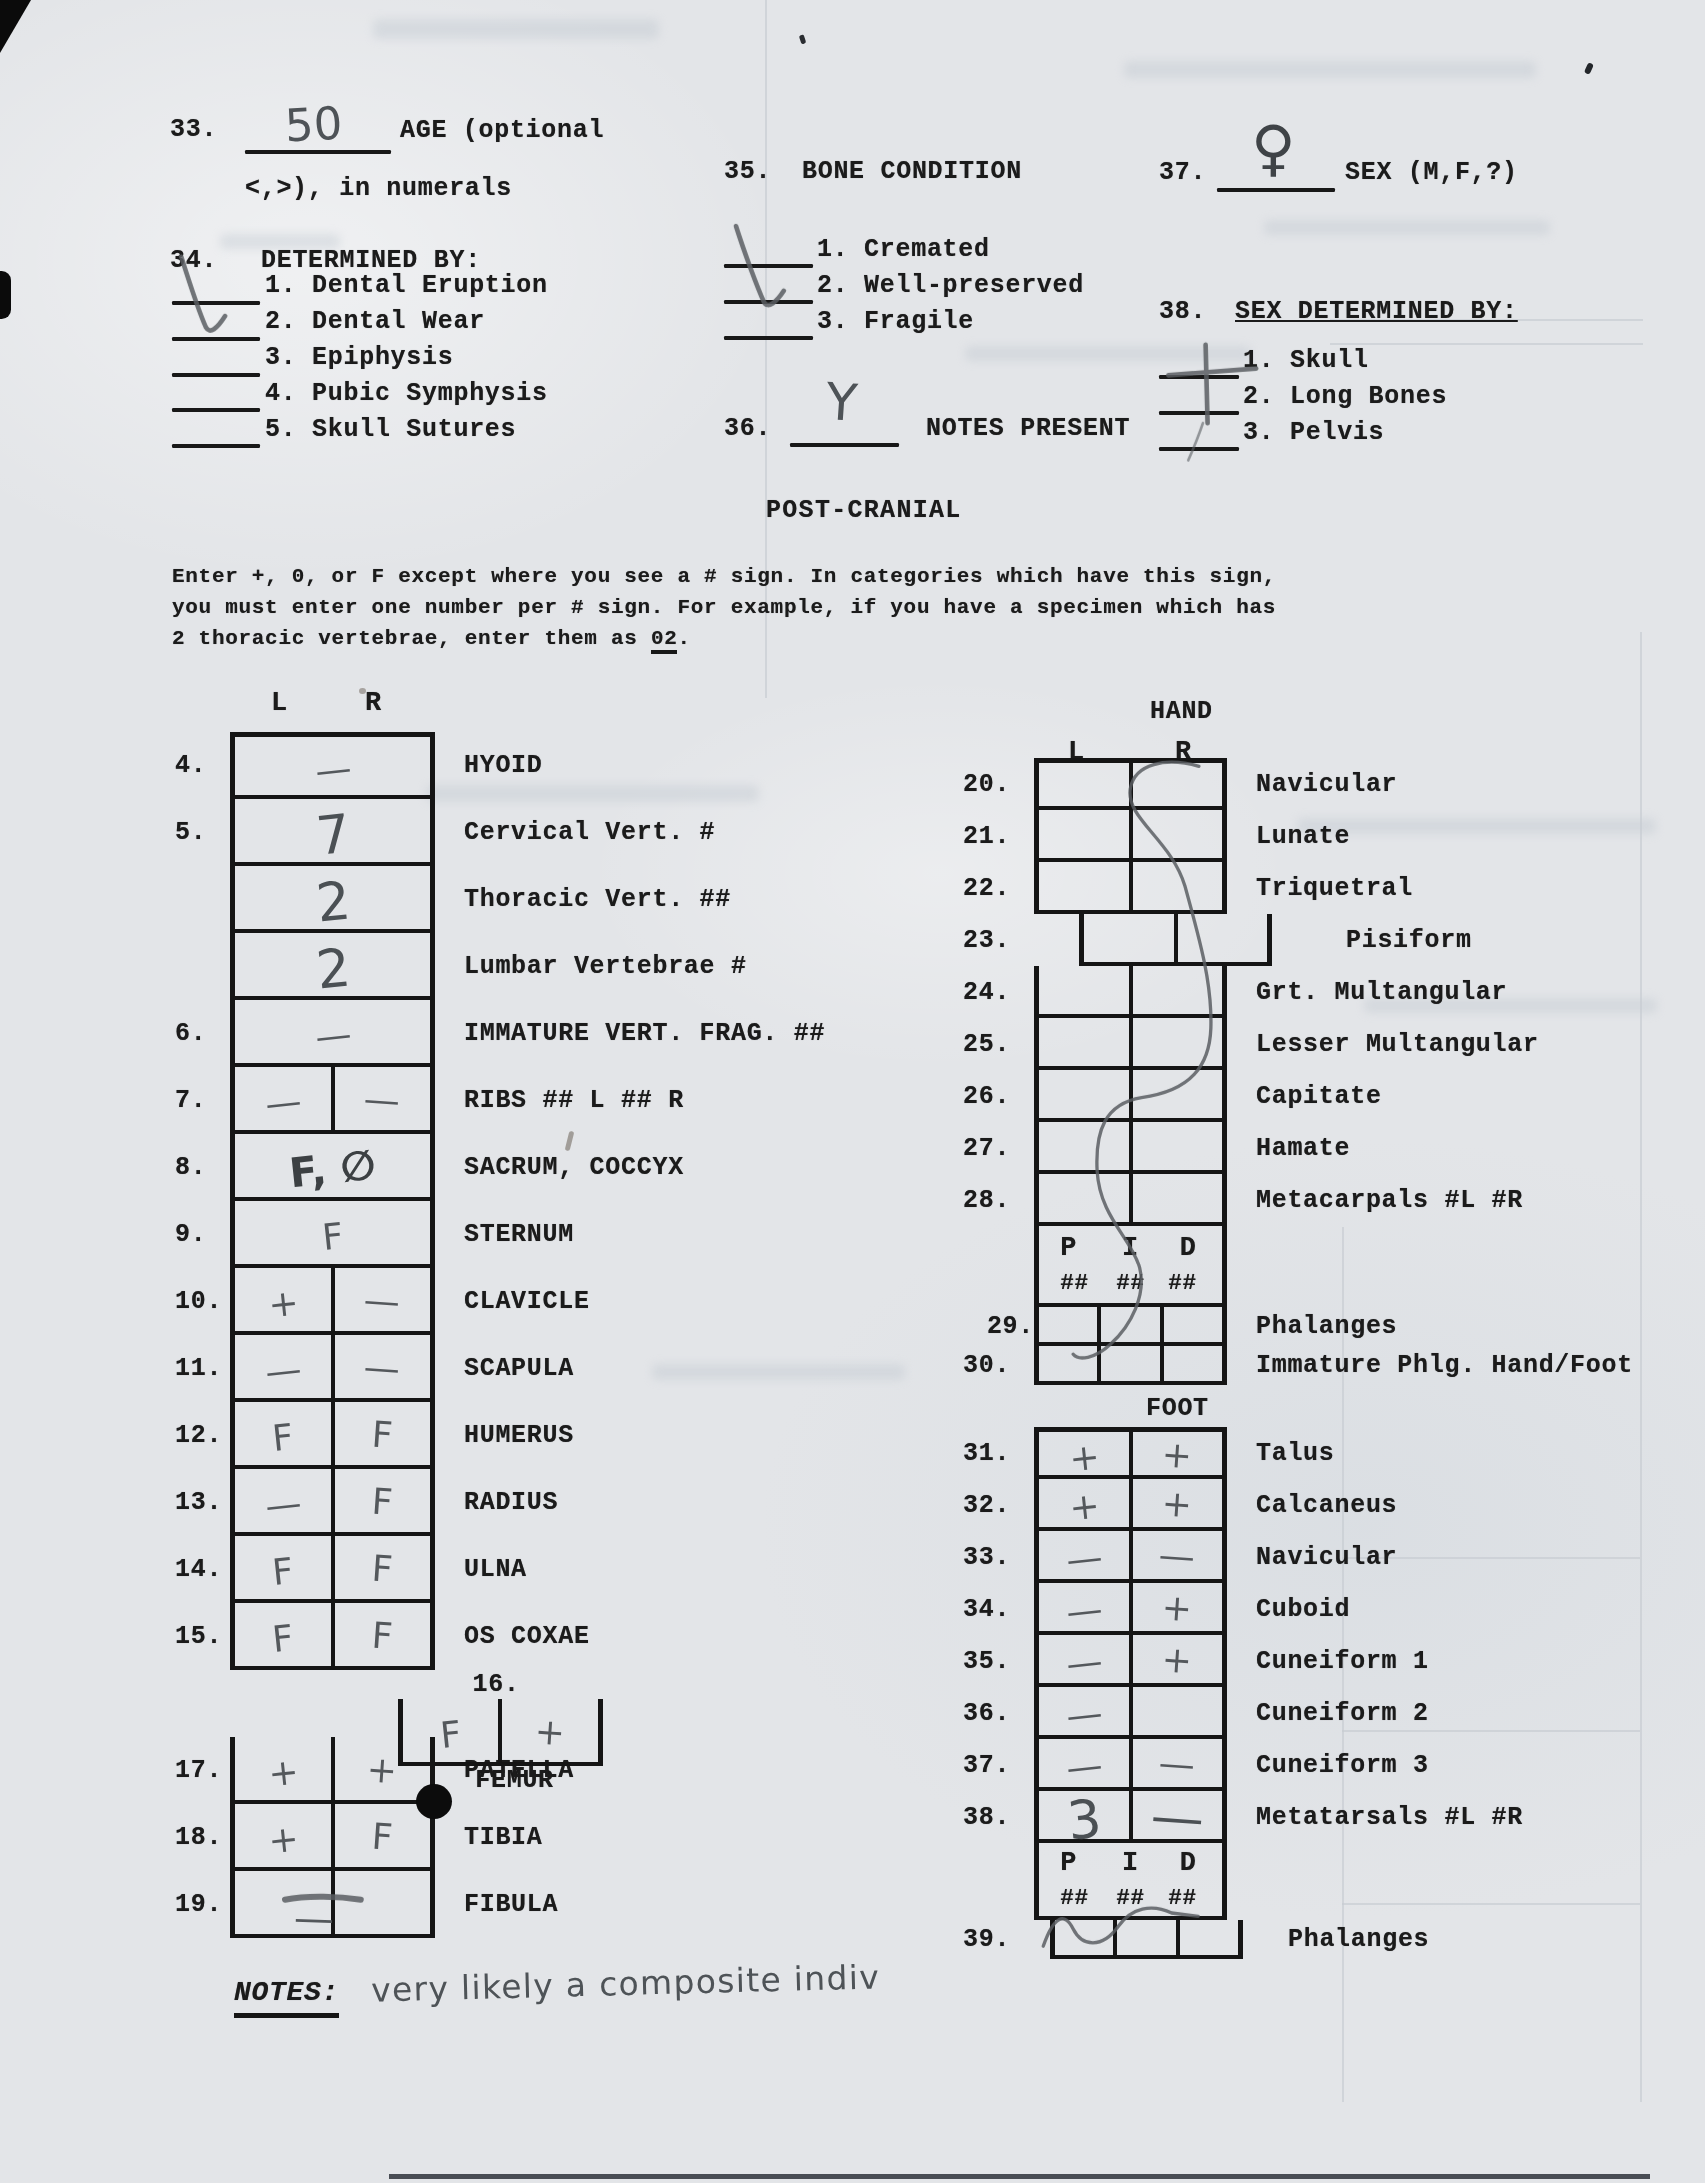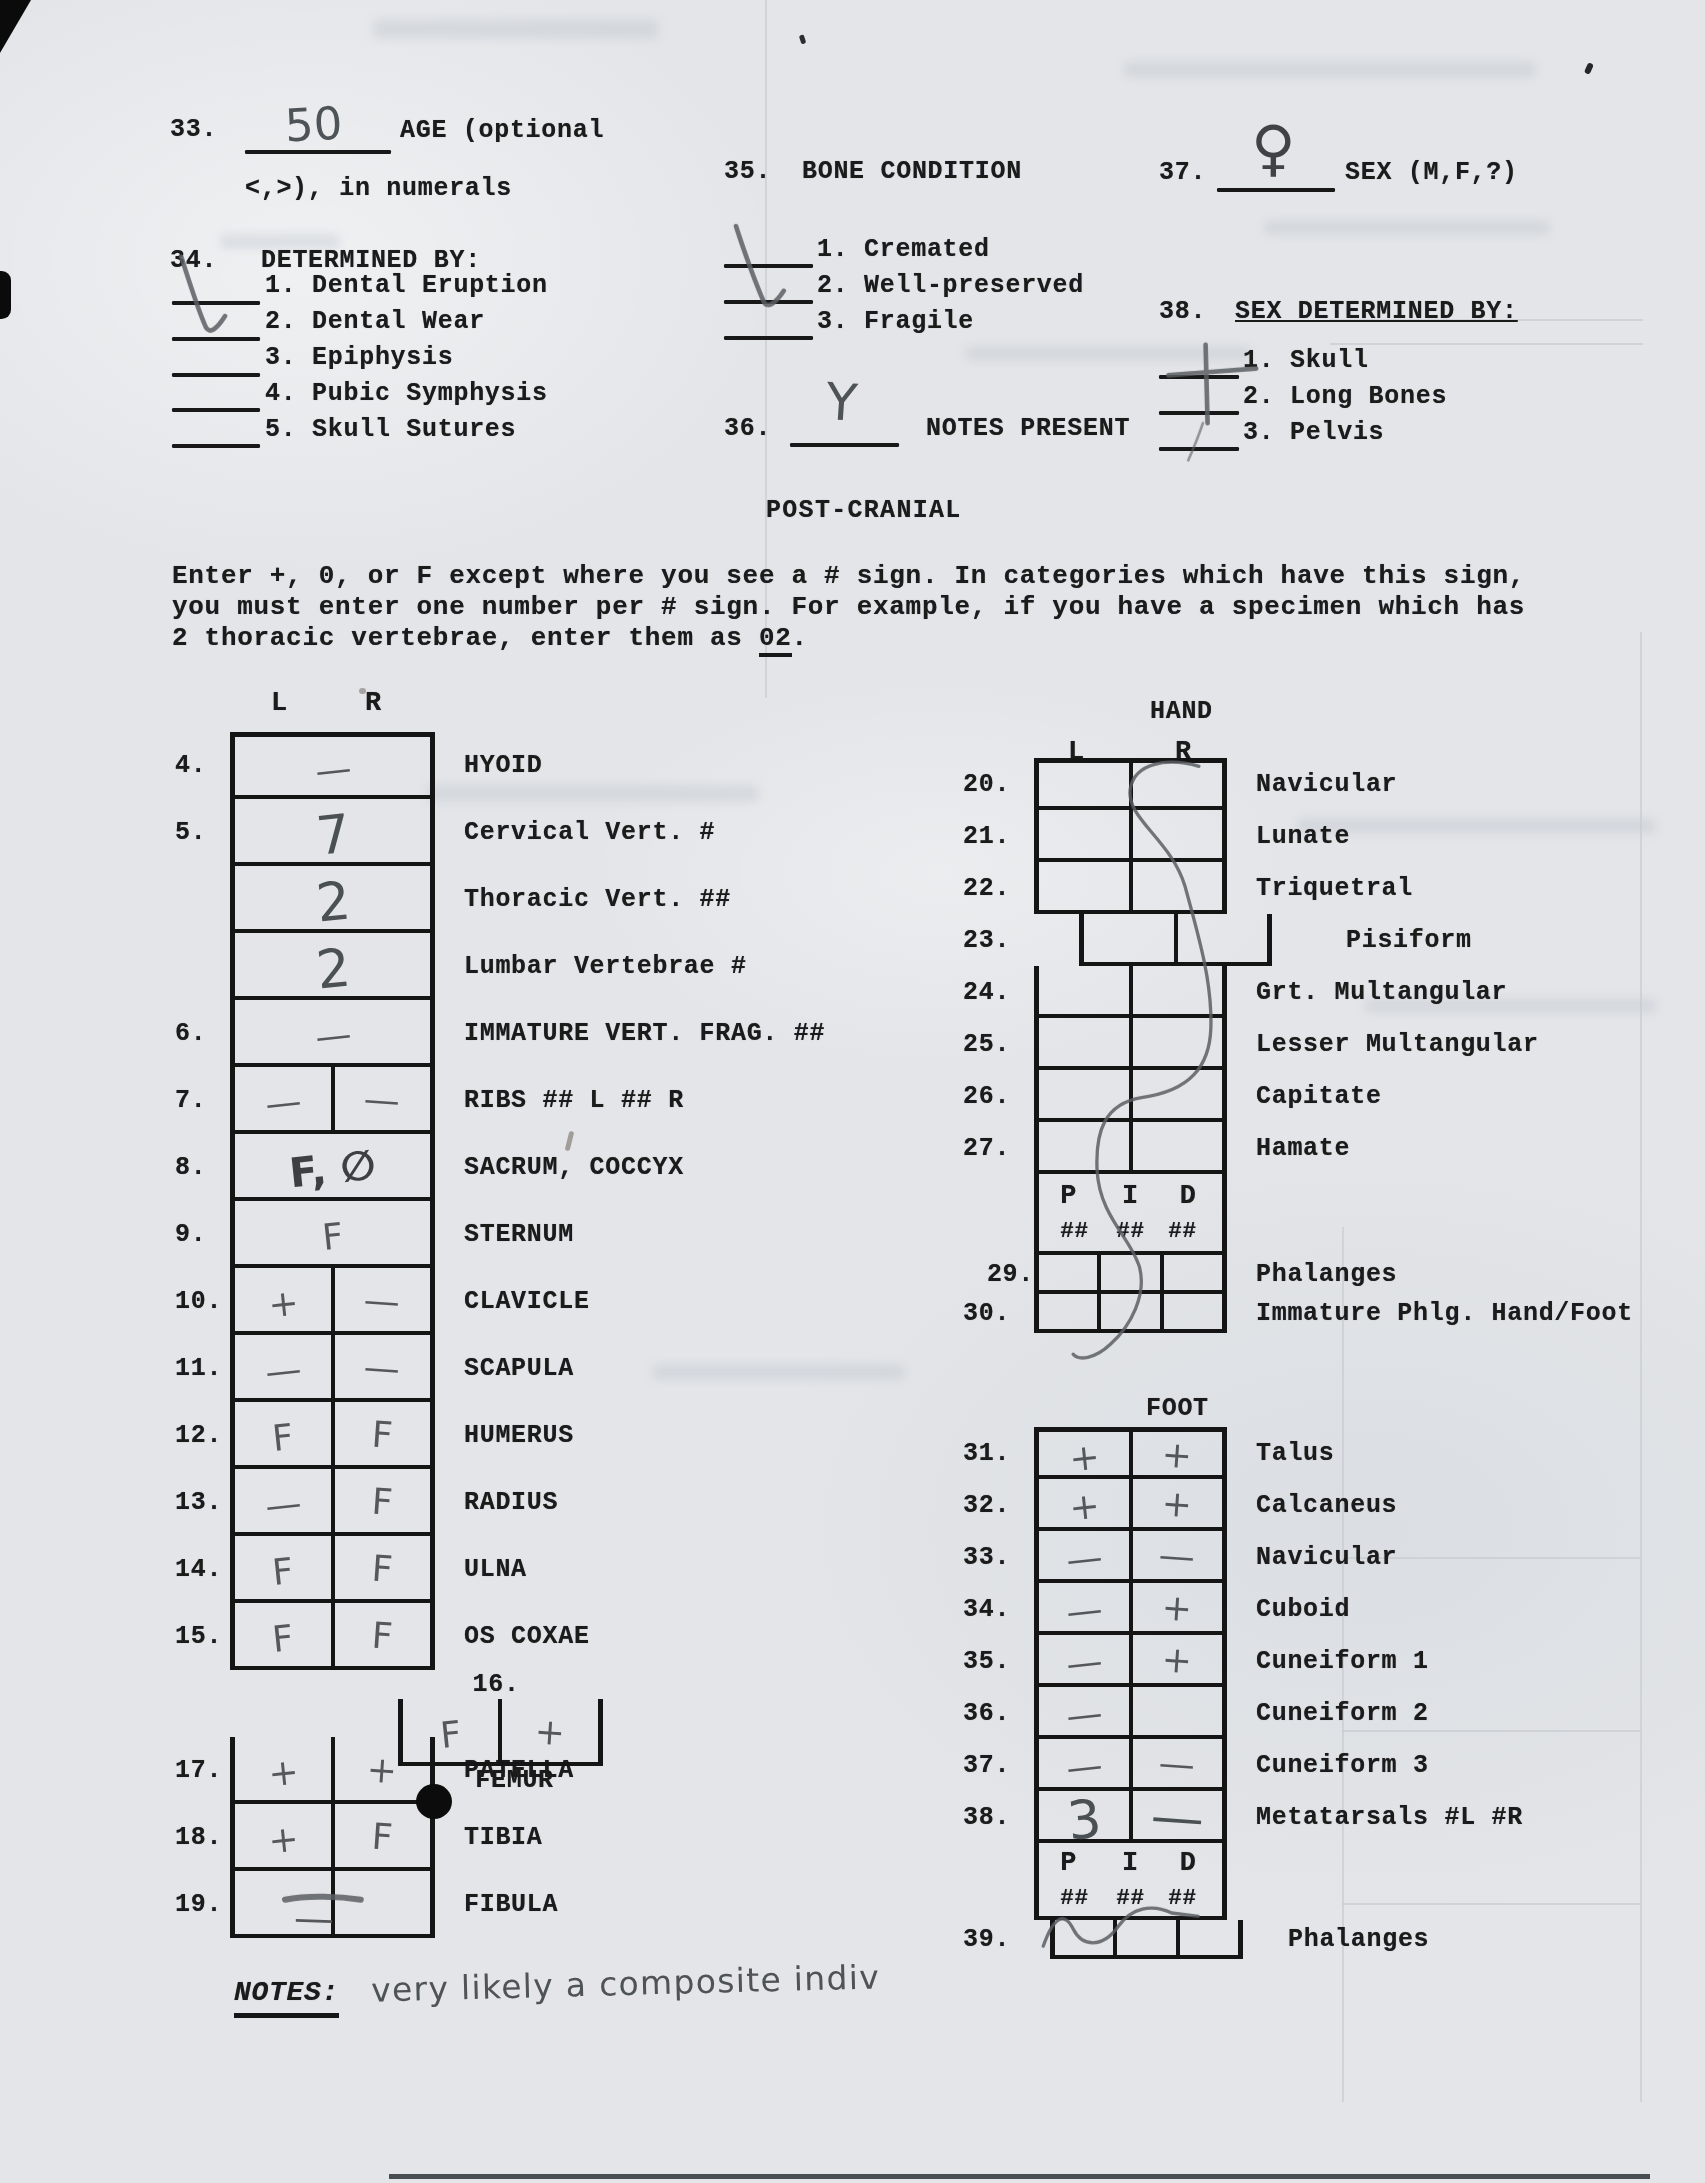--- a/index.html
+++ b/index.html
@@ -13,7 +13,7 @@
         pointer-events:none;}
   .tw{position:absolute;font-weight:700;font-size:25px;letter-spacing:0.7px;white-space:nowrap;
       text-shadow:0 0 0.7px rgba(20,20,20,.55);}
-  .ins{font-size:26px;line-height:31px;}
+  .ins{font-size:21px;line-height:31px;}
   .bline{position:absolute;height:4px;background:#181818;border-radius:1.3px;}
   .hw{position:absolute;font-family:"DejaVu Sans",sans-serif;color:#4e5357;white-space:nowrap;}
   

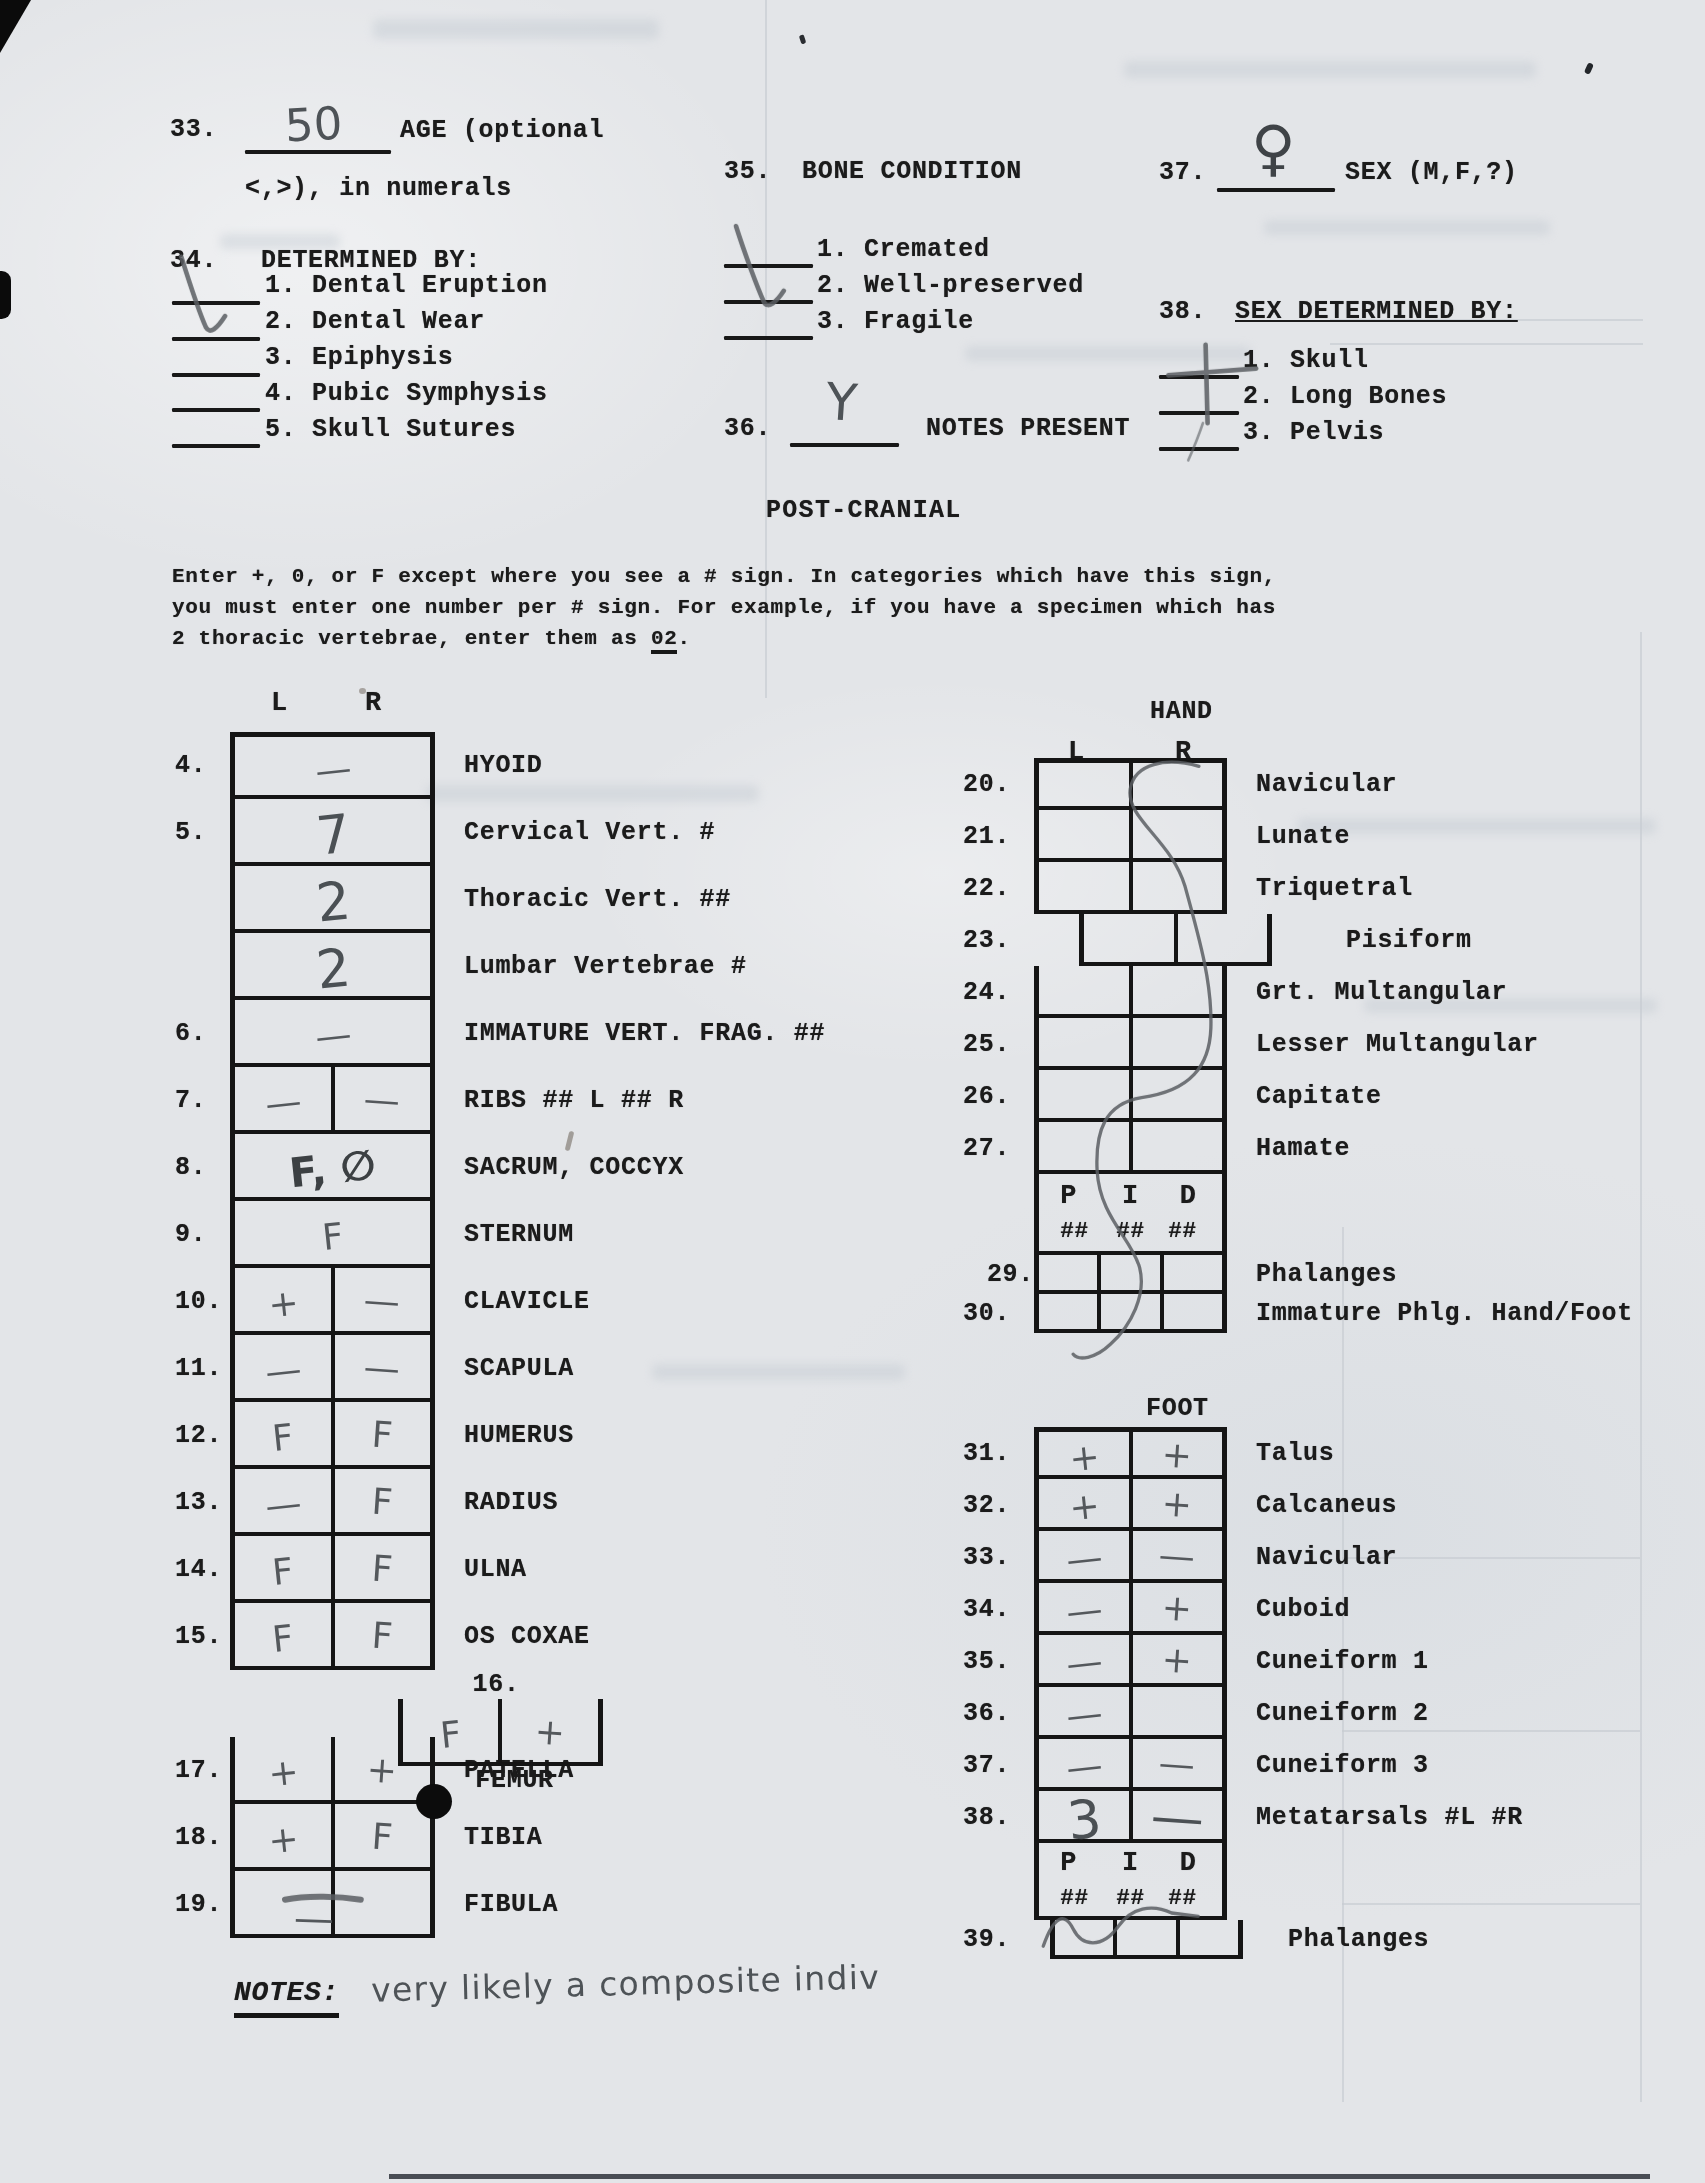--- a/index.html
+++ b/index.html
@@ -404,6 +404,14 @@
         </div>
         <span class="rowlabel">Hamate</span>
       </div>
+      <div class="trow" style="height: 52px;">
+        <span class="rownum">28.</span>
+        <div class="cells">
+          <div class="cell"></div>
+          <div class="cell"></div>
+        </div>
+        <span class="rowlabel">Metacarpals #L #R</span>
+      </div>
       <div class="trow" style="height: 81px;">
         <span class="rownum"></span>
         <div class="cells">

